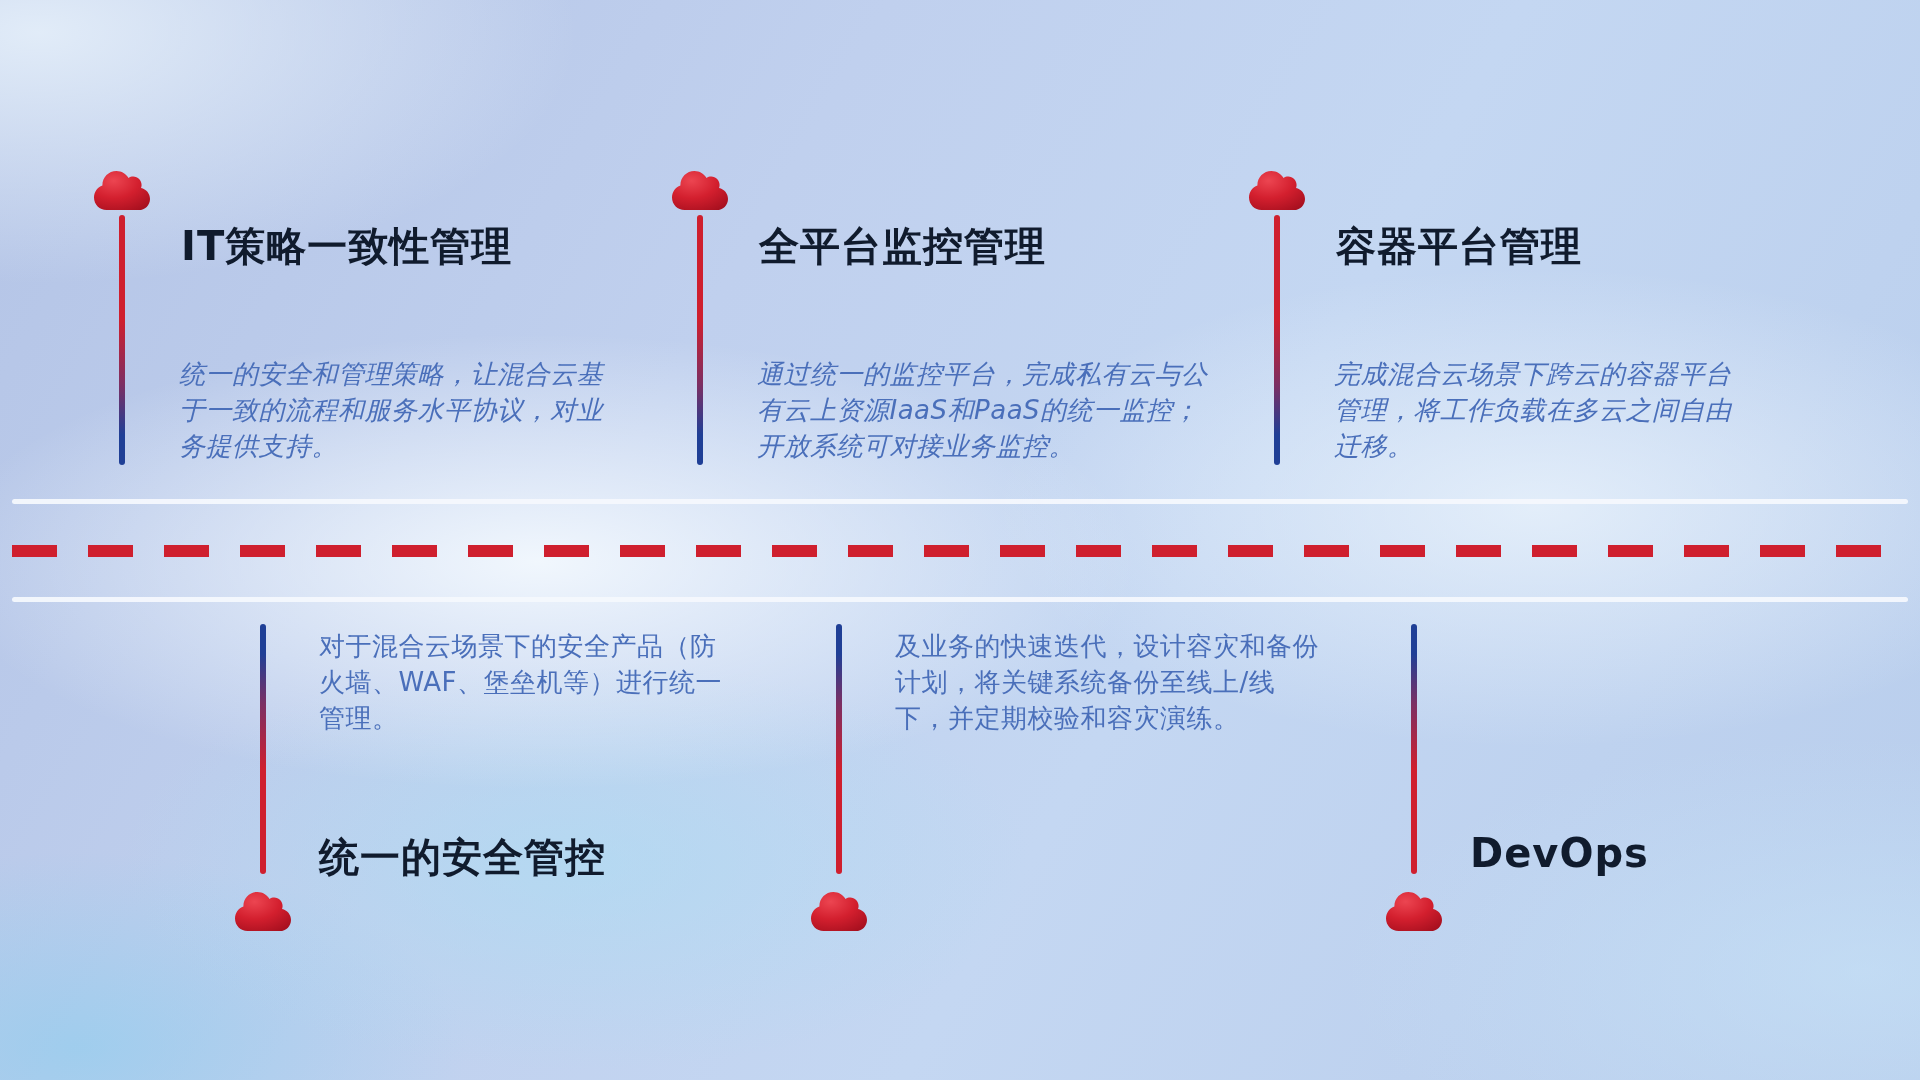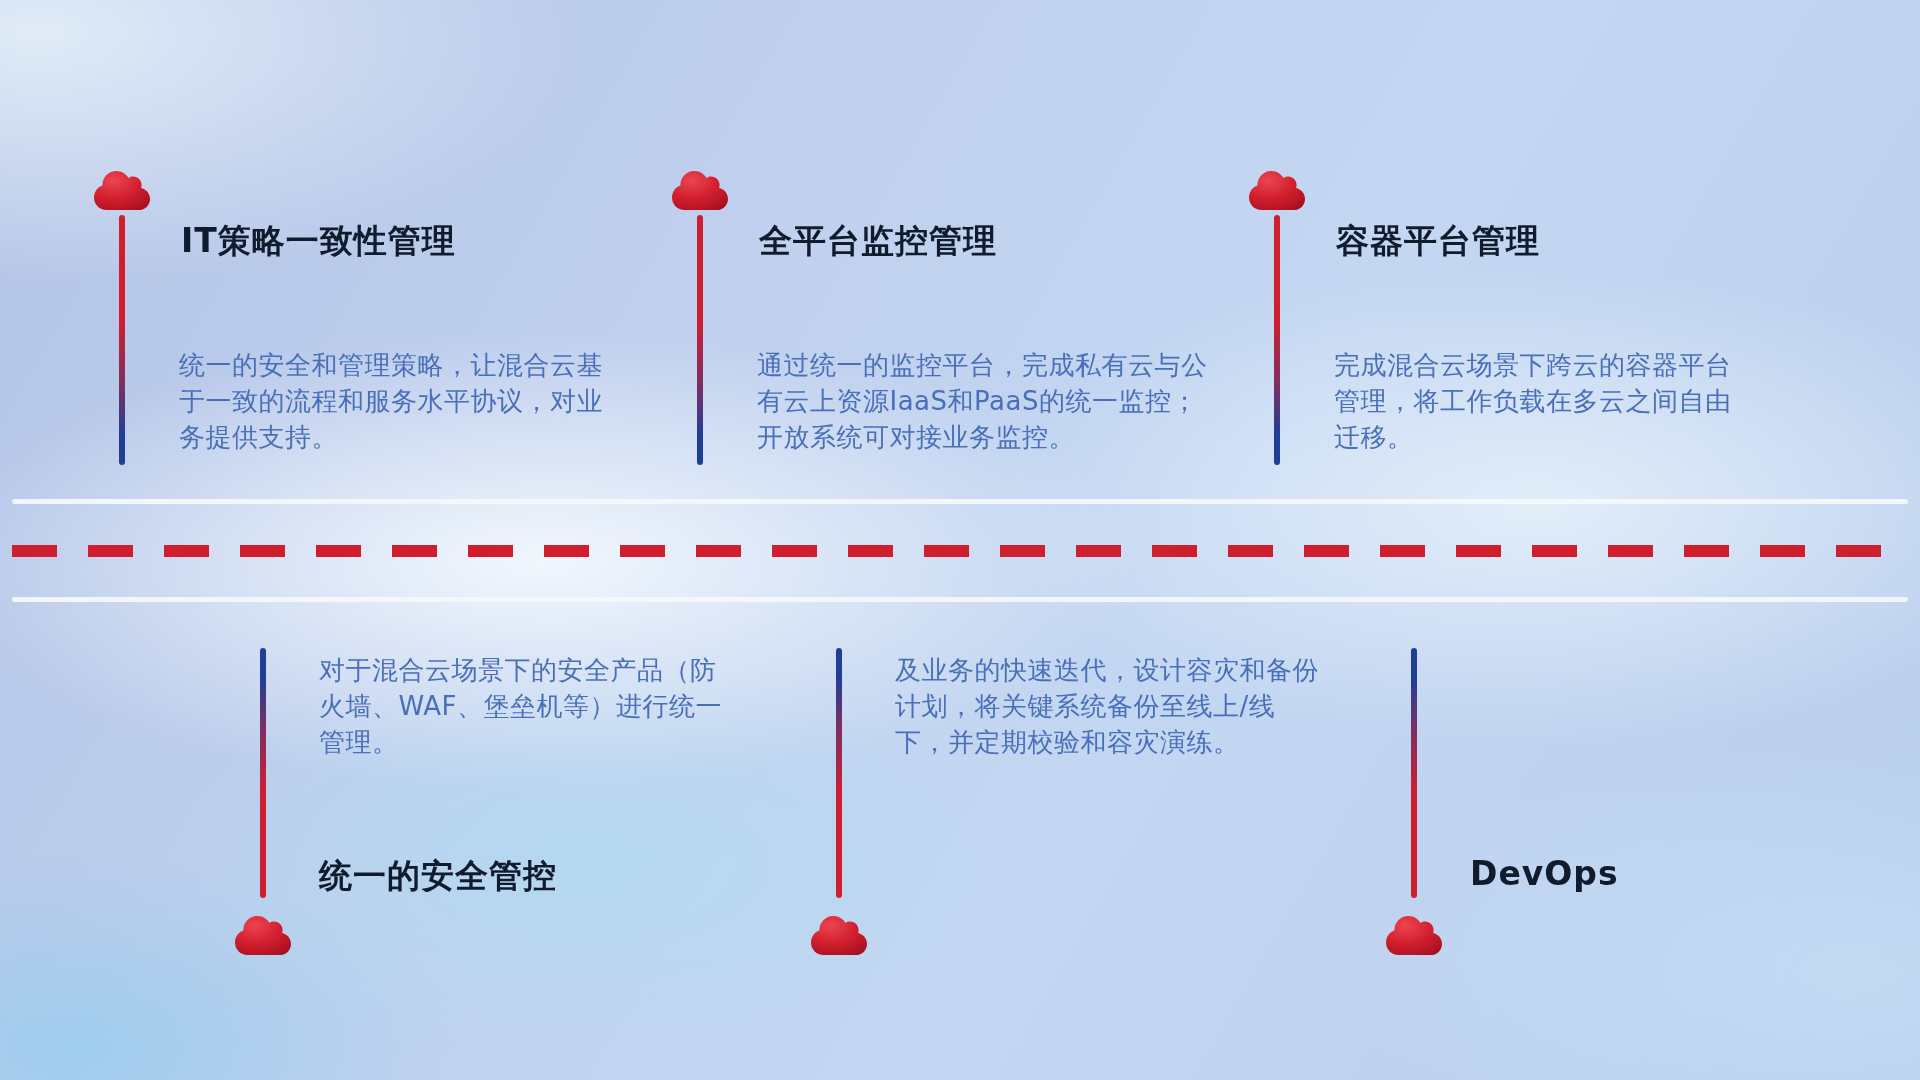--- a/index.html
+++ b/index.html
@@ -76,7 +76,7 @@
   .title {
     position: absolute;
     margin: 0;
-    font-size: 33px;
+    font-size: 40px;
     font-weight: 700;
     letter-spacing: 1px;
     color: var(--title-text, #101b2d);

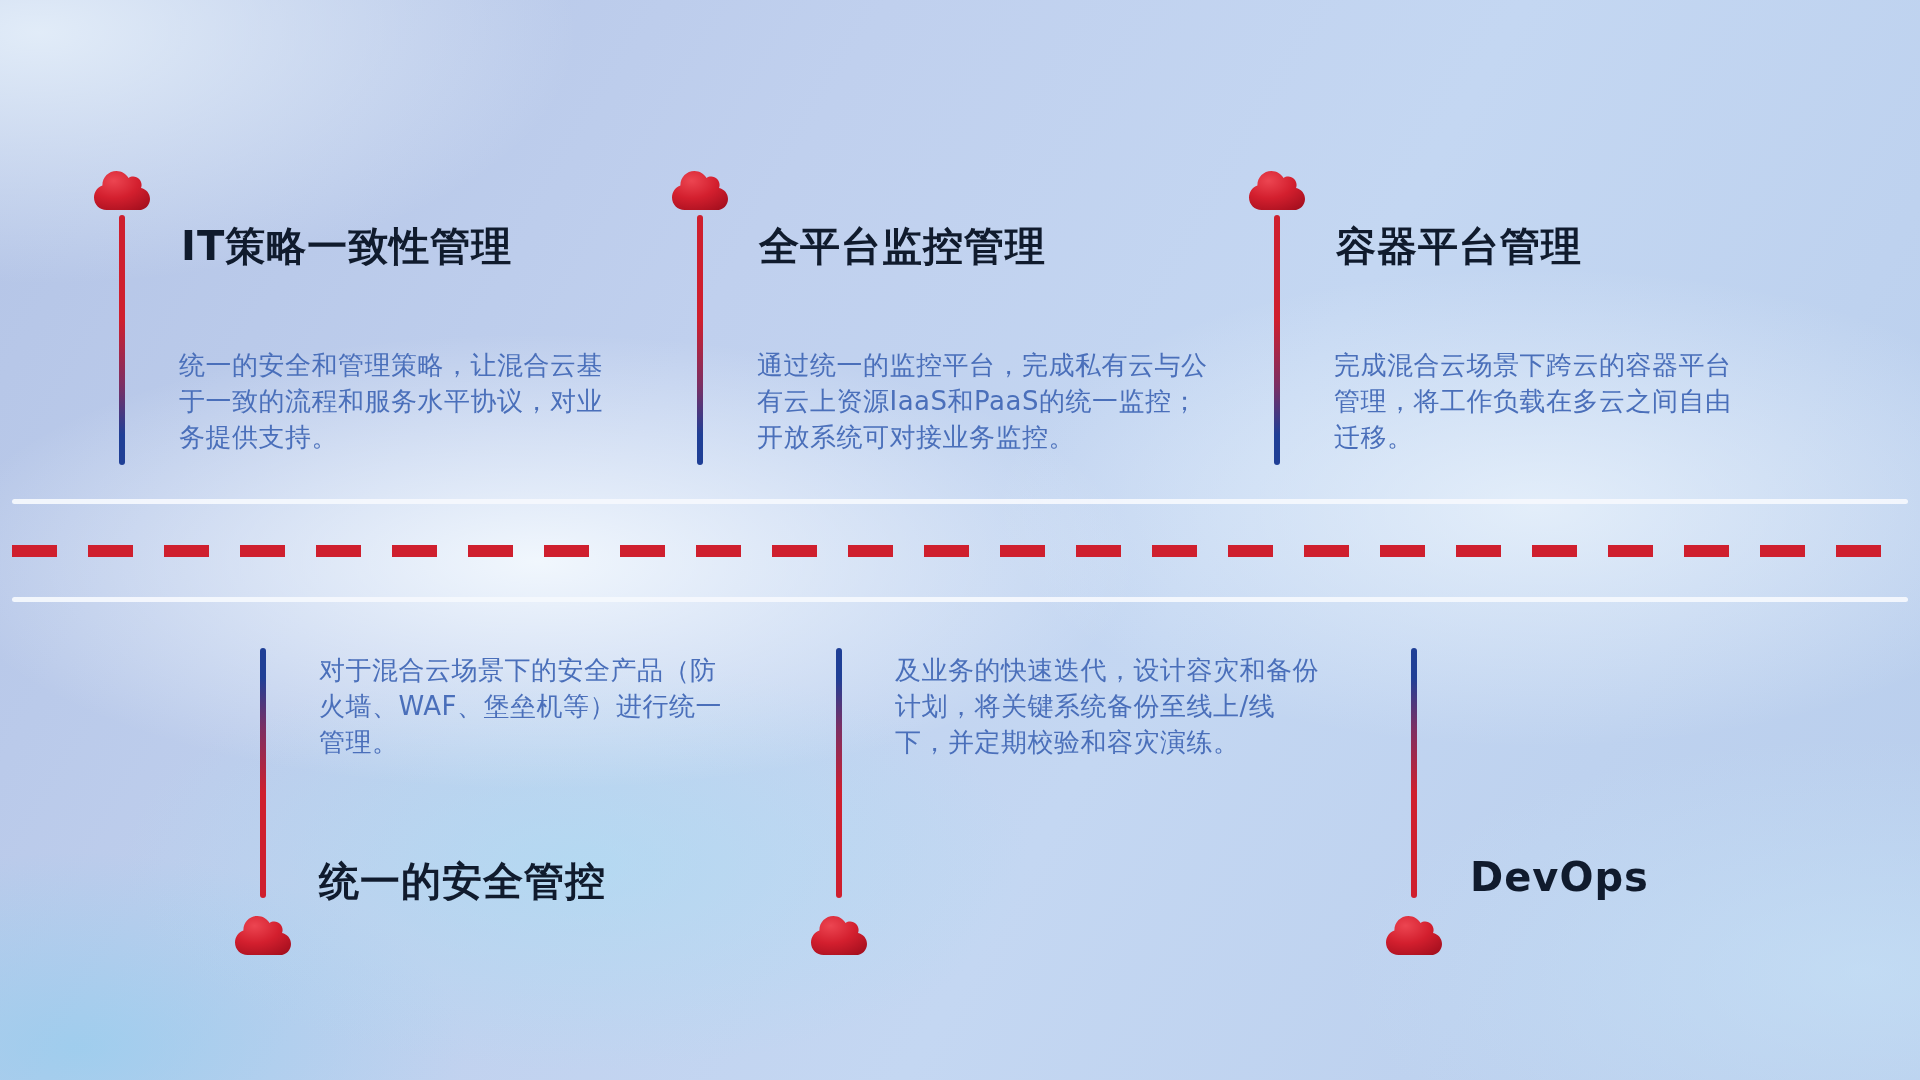--- a/index.html
+++ b/index.html
@@ -93,7 +93,7 @@
     color: var(--body-text, #4a6fba);
     letter-spacing: 0.5px;
   }
-  .t-desc { left: 85px; top: 179px; }
+  .t-desc { left: 85px; top: 188px; font-style: italic; }
   .b-desc { left: 84px; top: 4px; }
 
   

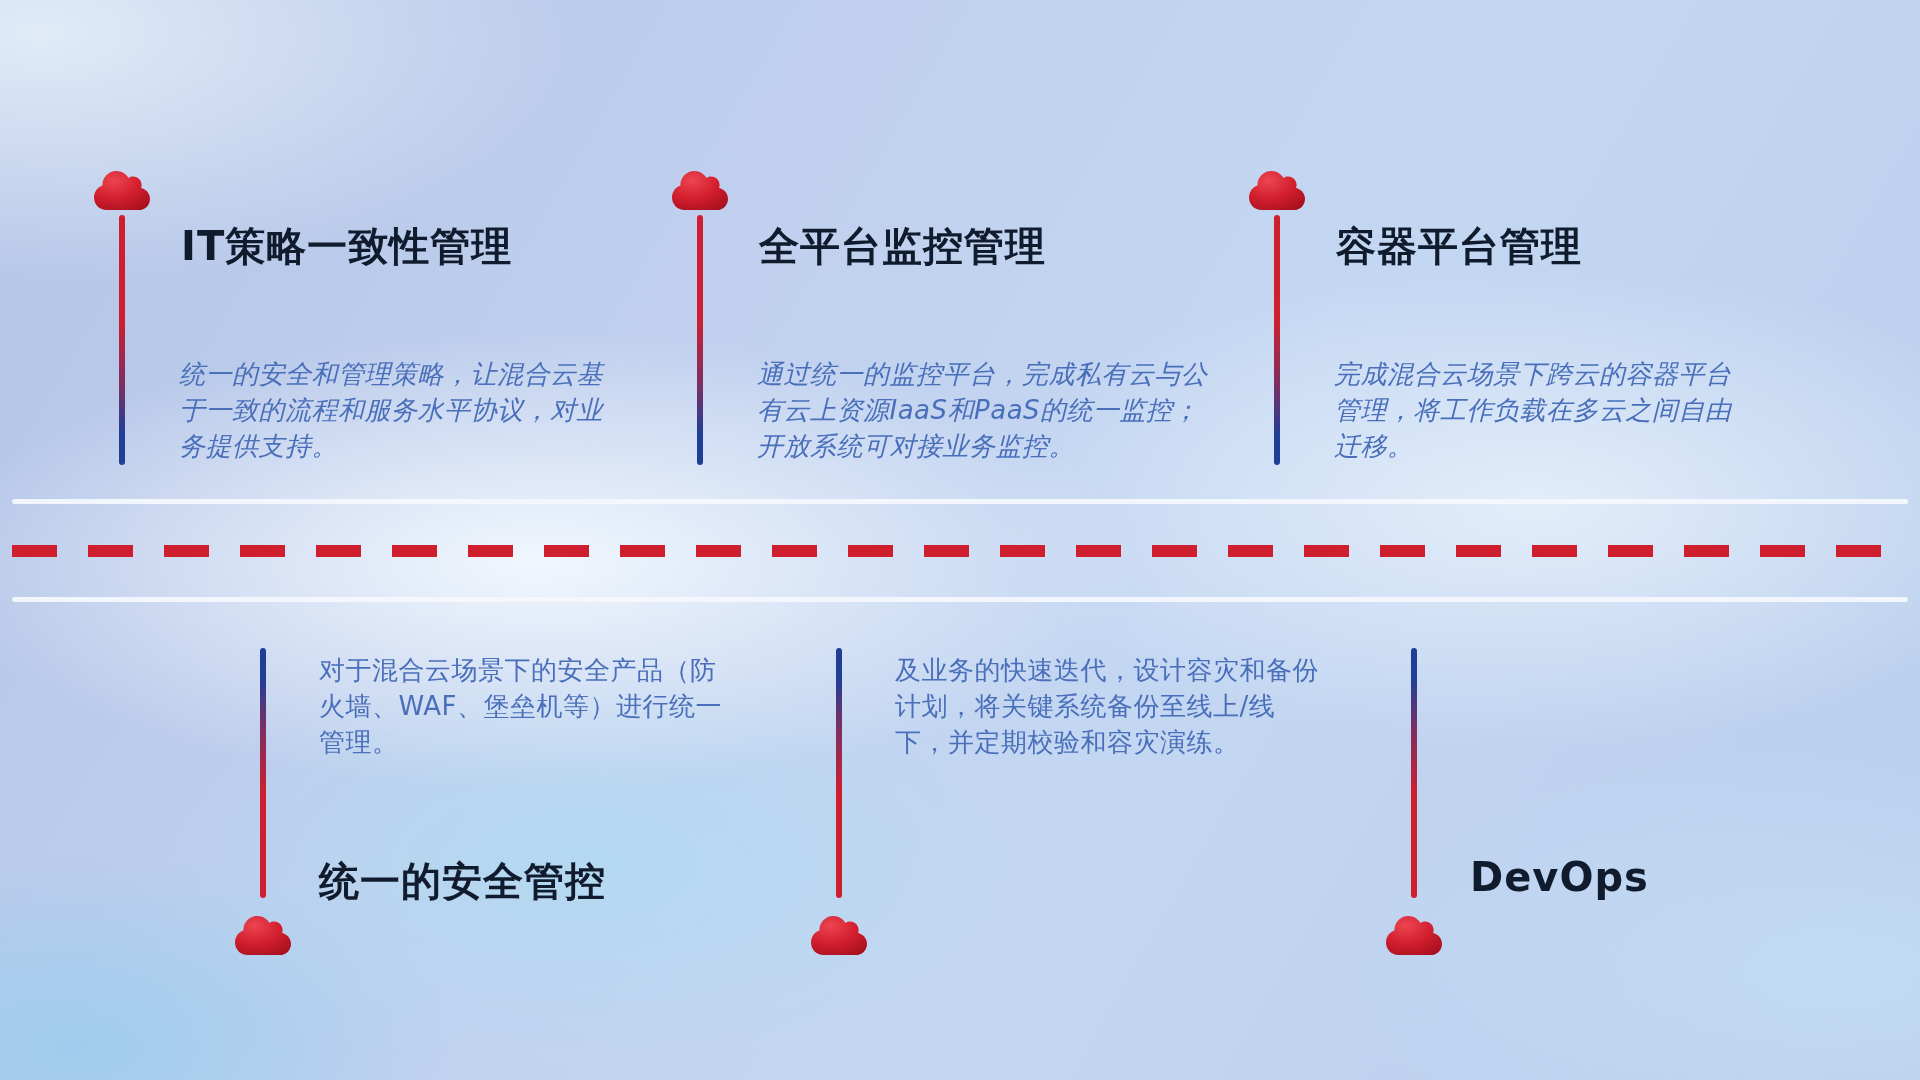--- a/index.html
+++ b/index.html
@@ -33,7 +33,7 @@
     height: 330px;
   }
   .titem { top: 168px; }
-  .bitem { top: 648px; }
+  .bitem { top: 624px; }
 
   
   .cloud {

